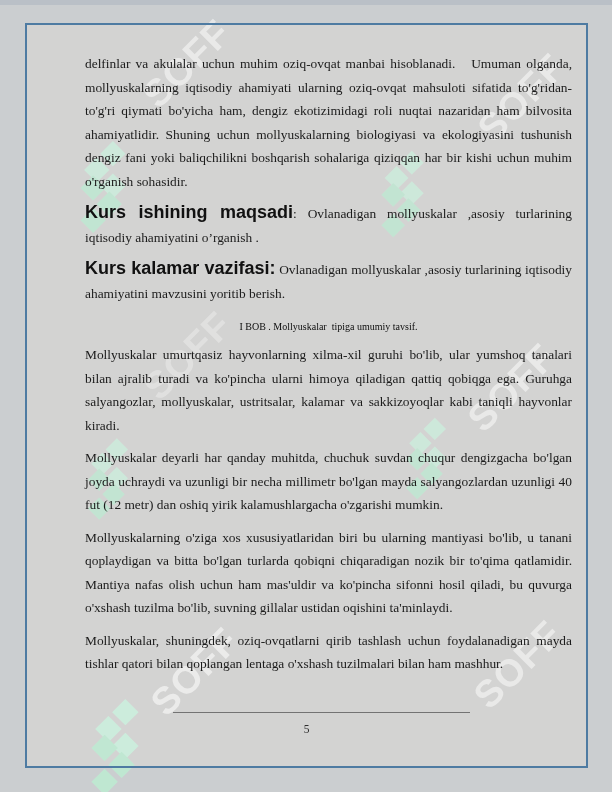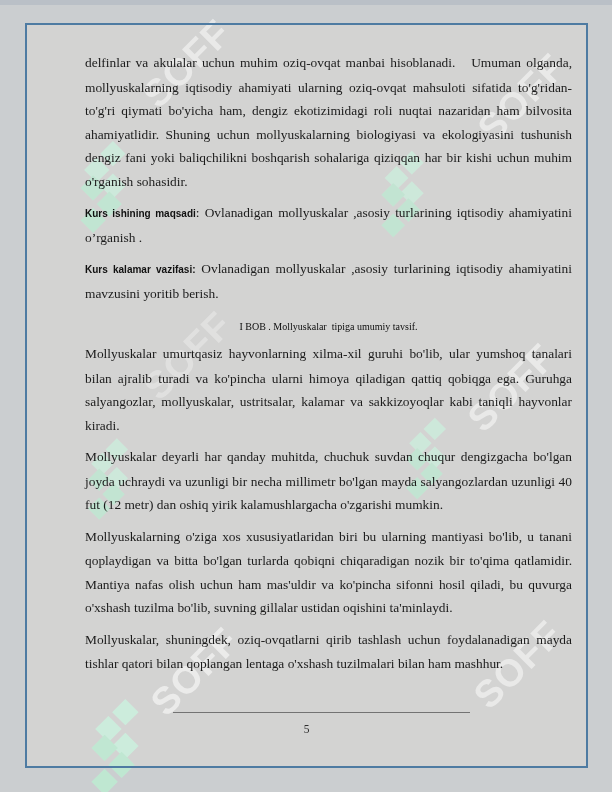--- a/index.html
+++ b/index.html
@@ -44,7 +44,7 @@
   }
   .lead-label{
     font-family:"Liberation Sans", sans-serif;
-    font-weight:700;font-size:10px;color:#111;
+    font-weight:700;font-size:18px;color:#111;
   }
   .chapter-title{
     margin:5px 0 1px 0;

